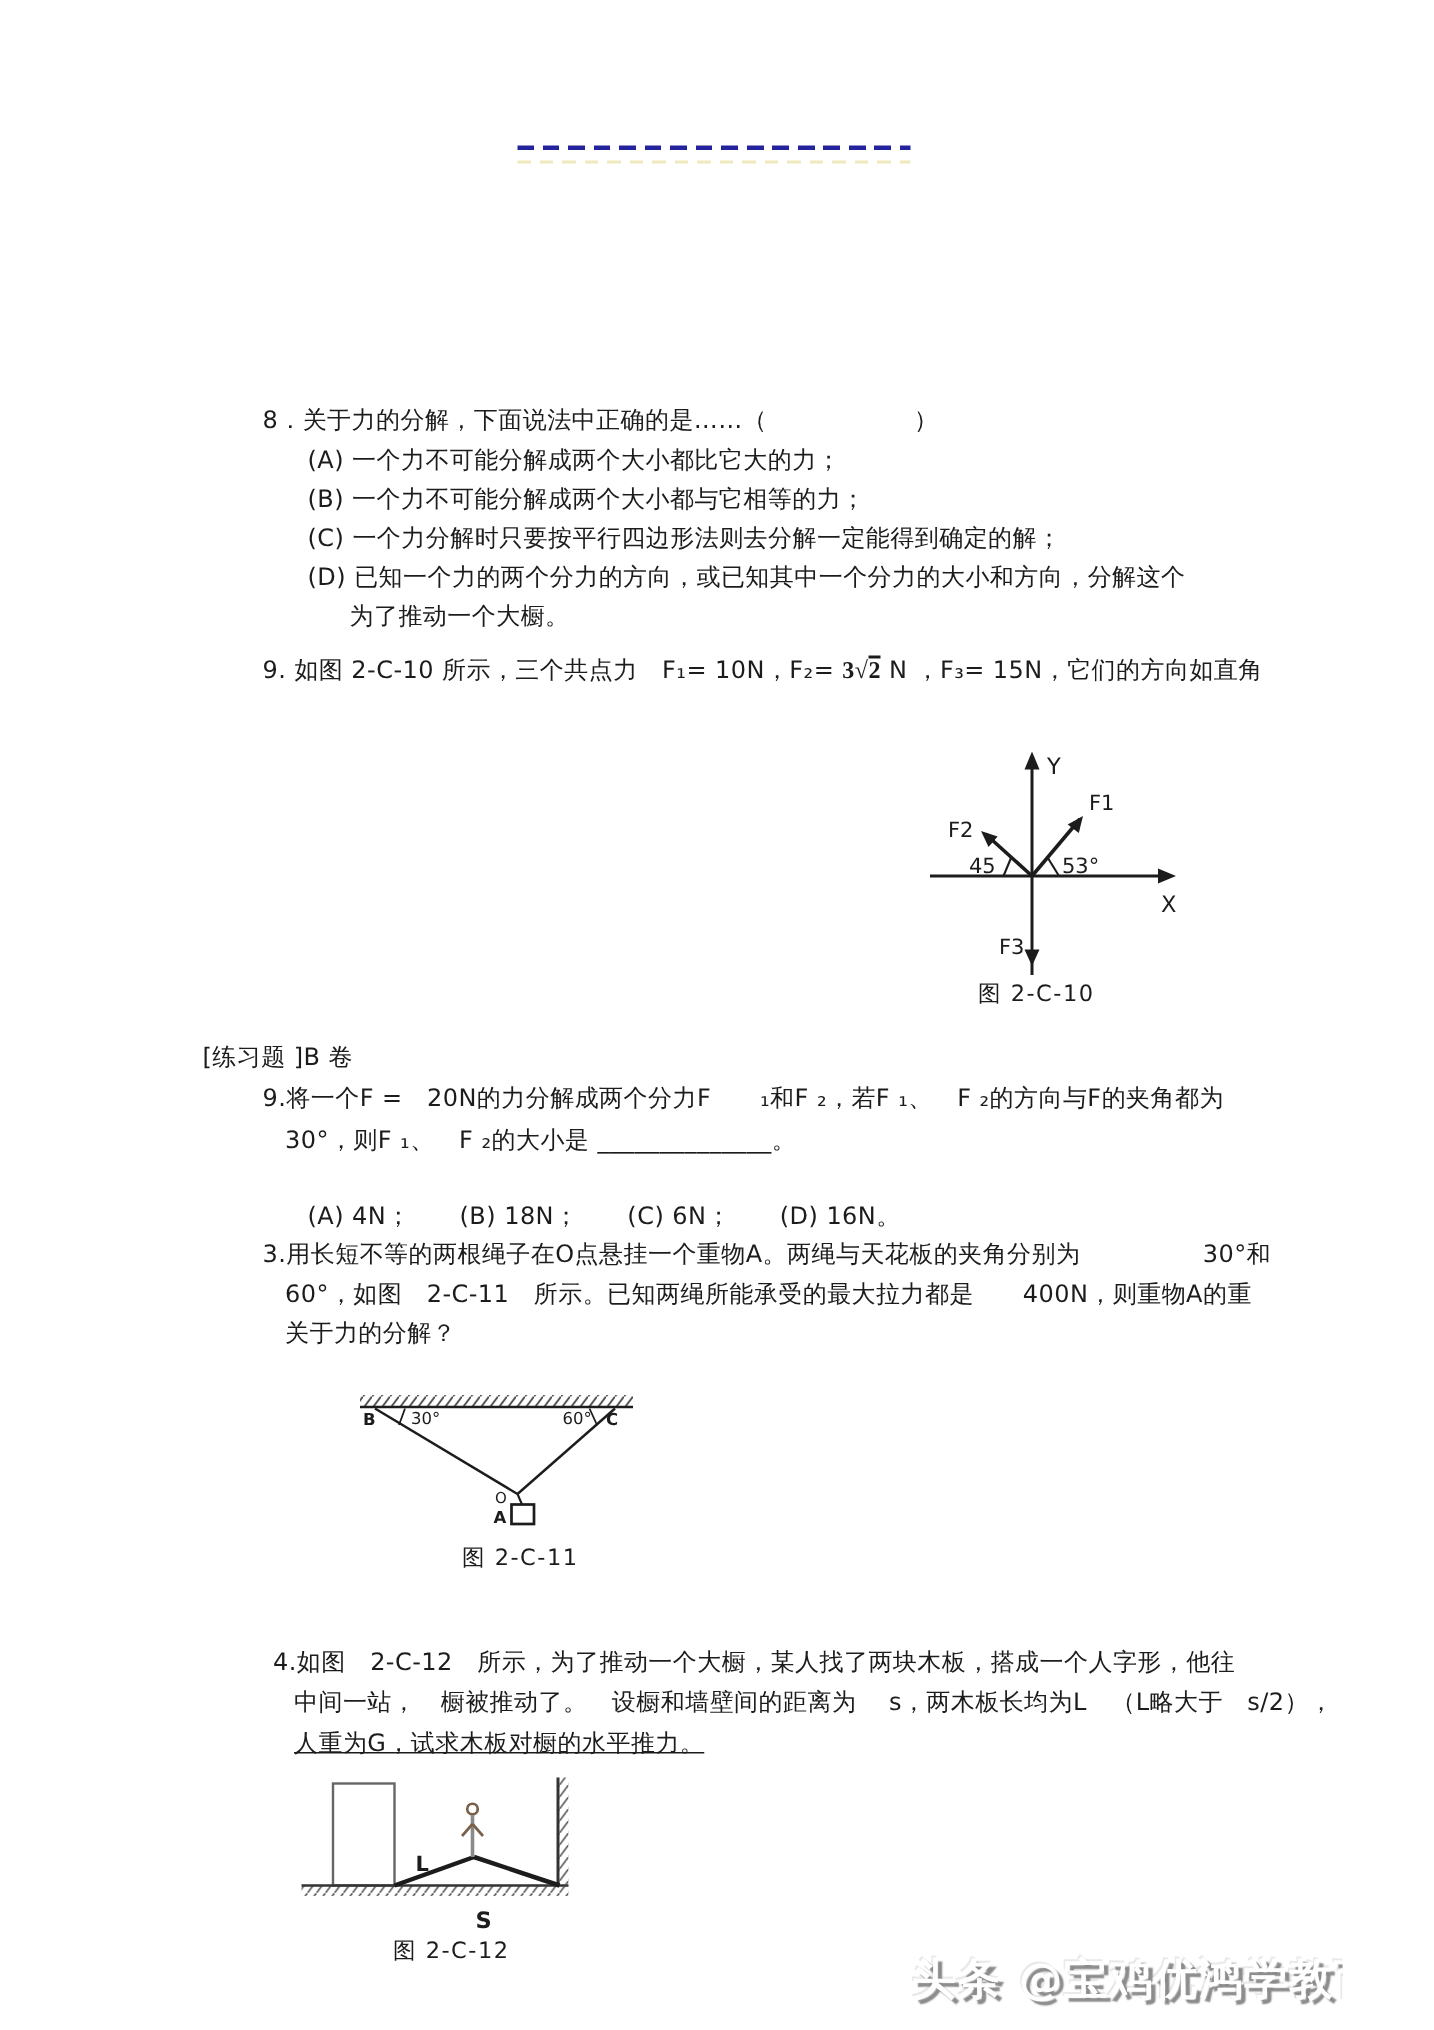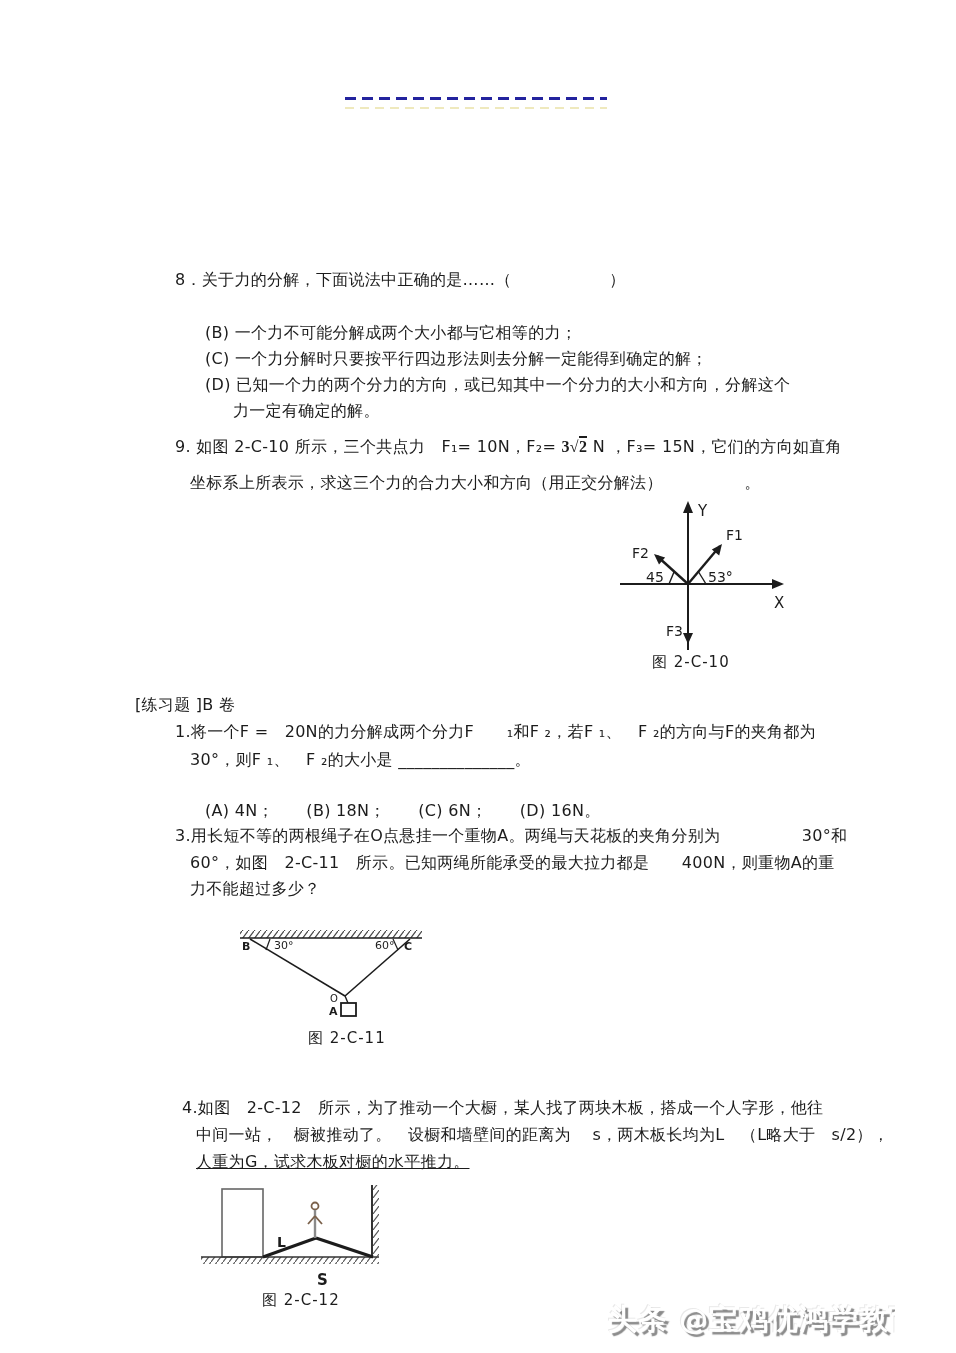--- a/index.html
+++ b/index.html
@@ -38,6 +38,7 @@
   <div class="dash-yellow"></div>
 
   <div class="t" style="left:175px;top:270px;">8．关于力的分解，下面说法中正确的是……（　　　　　　）</div>
+  <div class="t" style="left:205px;top:297px;">(A) 一个力不可能分解成两个大小都比它大的力；</div>
   <div class="t" style="left:205px;top:323px;">(B) 一个力不可能分解成两个大小都与它相等的力；</div>
   <div class="t" style="left:205px;top:349px;">(C) 一个力分解时只要按平行四边形法则去分解一定能得到确定的解；</div>
   <div class="t" style="left:205px;top:375px;">(D) 已知一个力的两个分力的方向，或已知其中一个分力的大小和方向，分解这个</div>

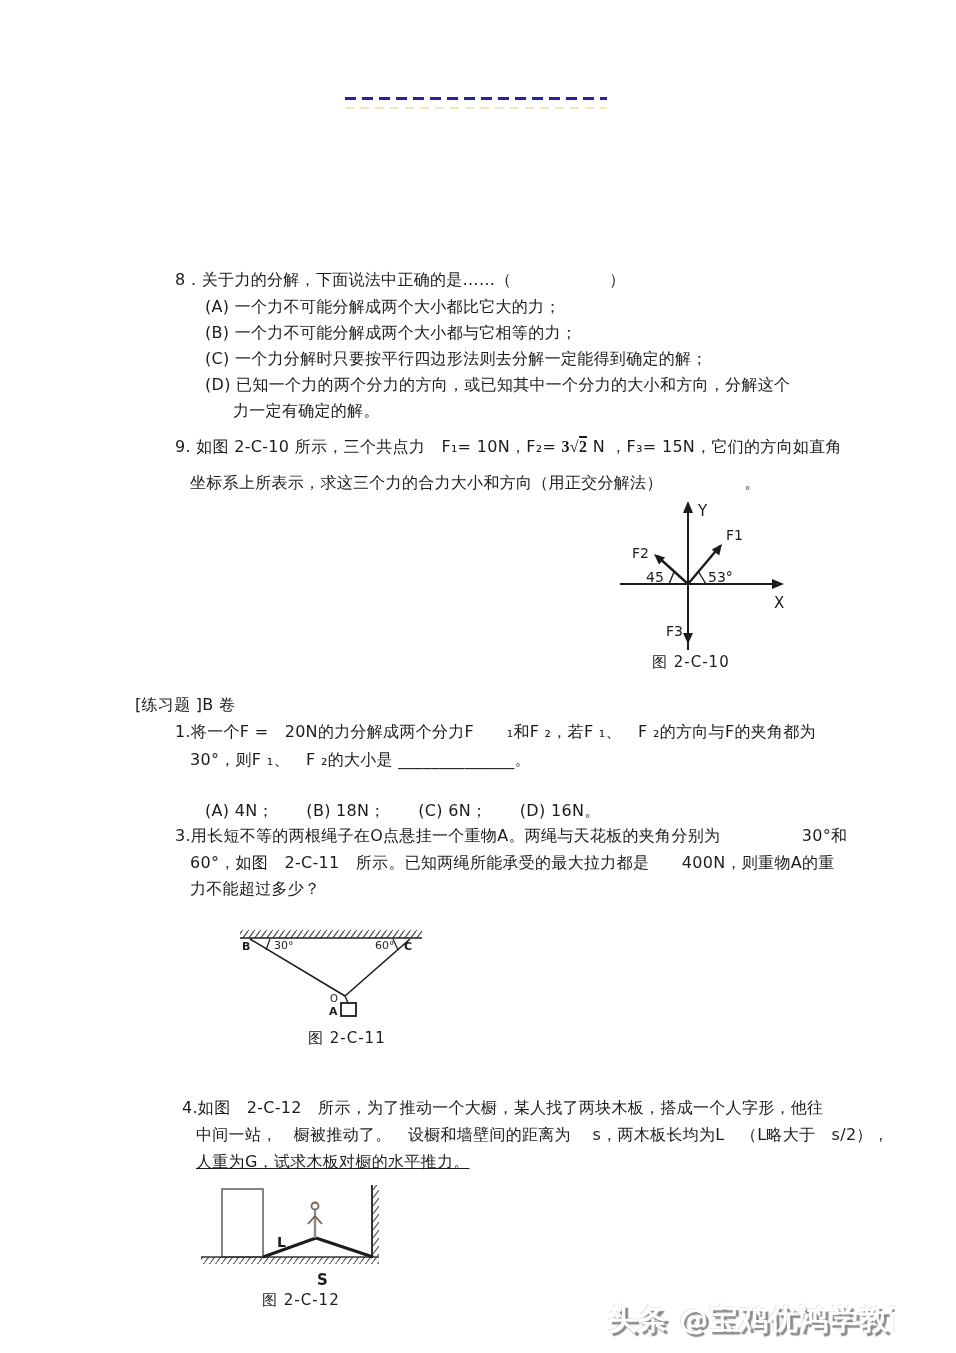--- a/index.html
+++ b/index.html
@@ -42,7 +42,7 @@
   <div class="t" style="left:205px;top:323px;">(B) 一个力不可能分解成两个大小都与它相等的力；</div>
   <div class="t" style="left:205px;top:349px;">(C) 一个力分解时只要按平行四边形法则去分解一定能得到确定的解；</div>
   <div class="t" style="left:205px;top:375px;">(D) 已知一个力的两个分力的方向，或已知其中一个分力的大小和方向，分解这个</div>
-  <div class="t" style="left:233px;top:401px;">力一定有确定的解。</div>
+  <div class="t" style="left:233px;top:401px;">为了推动一个大橱。</div>
 
   <div class="t" style="left:175px;top:437px;"><span>9. 如图 2-C-10 所示，三个共点力　F₁= 10N，F₂= </span><span class="sqrt"><span>3</span><span class="rad">√</span><span class="rdc">2</span></span><span> N ，F₃= 15N，它们的方向如直角</span></div>
   <div class="t" style="left:190px;top:473px;">坐标系上所表示，求这三个力的合力大小和方向（用正交分解法）　　　　　。</div>

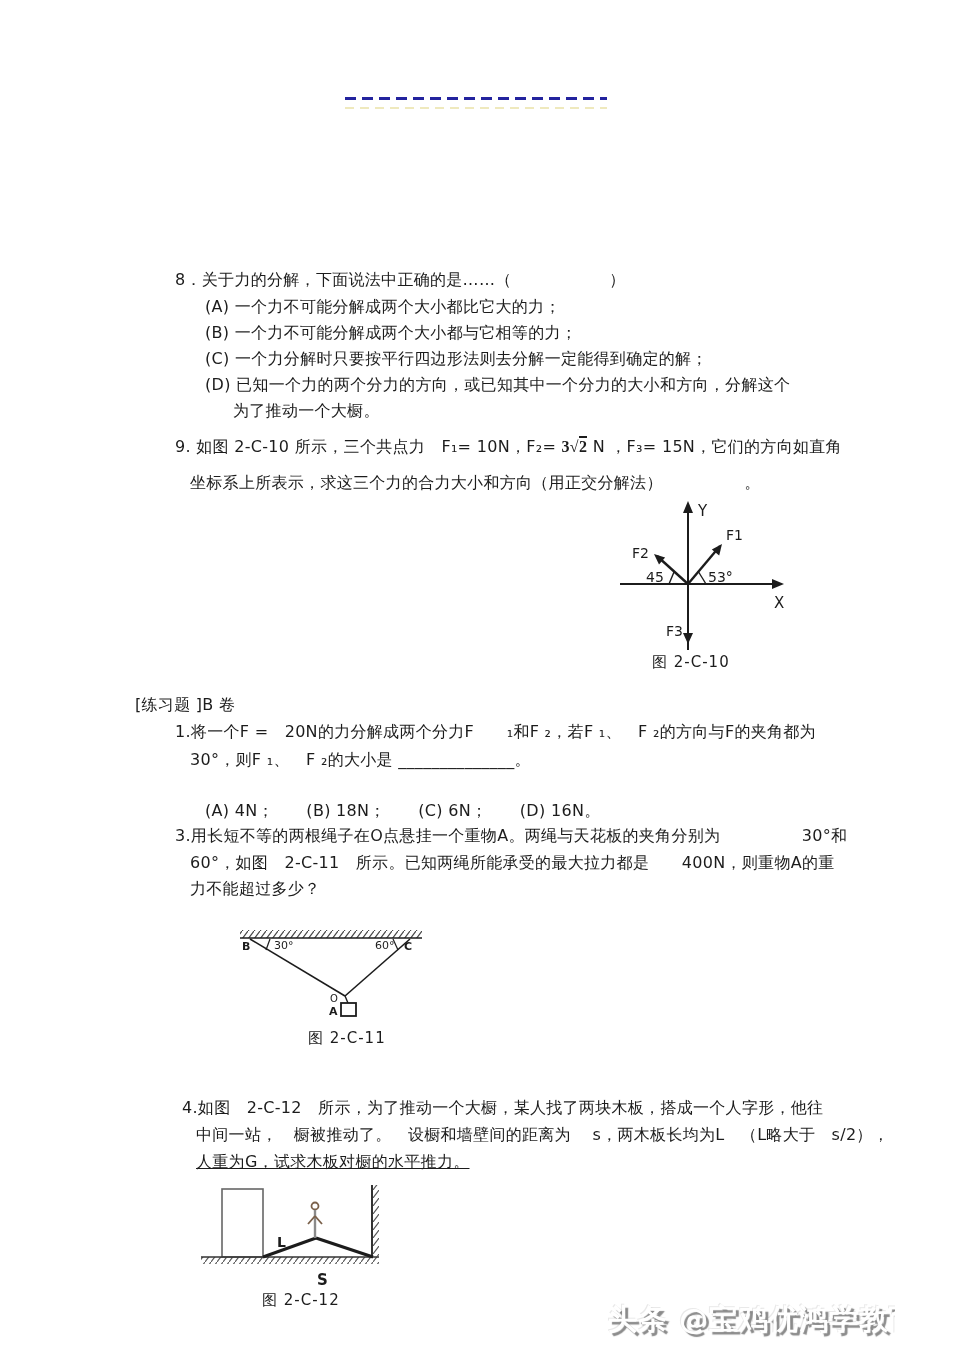--- a/index.html
+++ b/index.html
@@ -45,7 +45,6 @@
   <div class="t" style="left:233px;top:401px;">为了推动一个大橱。</div>
 
   <div class="t" style="left:175px;top:437px;"><span>9. 如图 2-C-10 所示，三个共点力　F₁= 10N，F₂= </span><span class="sqrt"><span>3</span><span class="rad">√</span><span class="rdc">2</span></span><span> N ，F₃= 15N，它们的方向如直角</span></div>
-  <div class="t" style="left:190px;top:473px;">坐标系上所表示，求这三个力的合力大小和方向（用正交分解法）　　　　　。</div>
 
   <svg style="left:608px;top:498px;" width="200" height="172" viewBox="0 0 200 172">
 

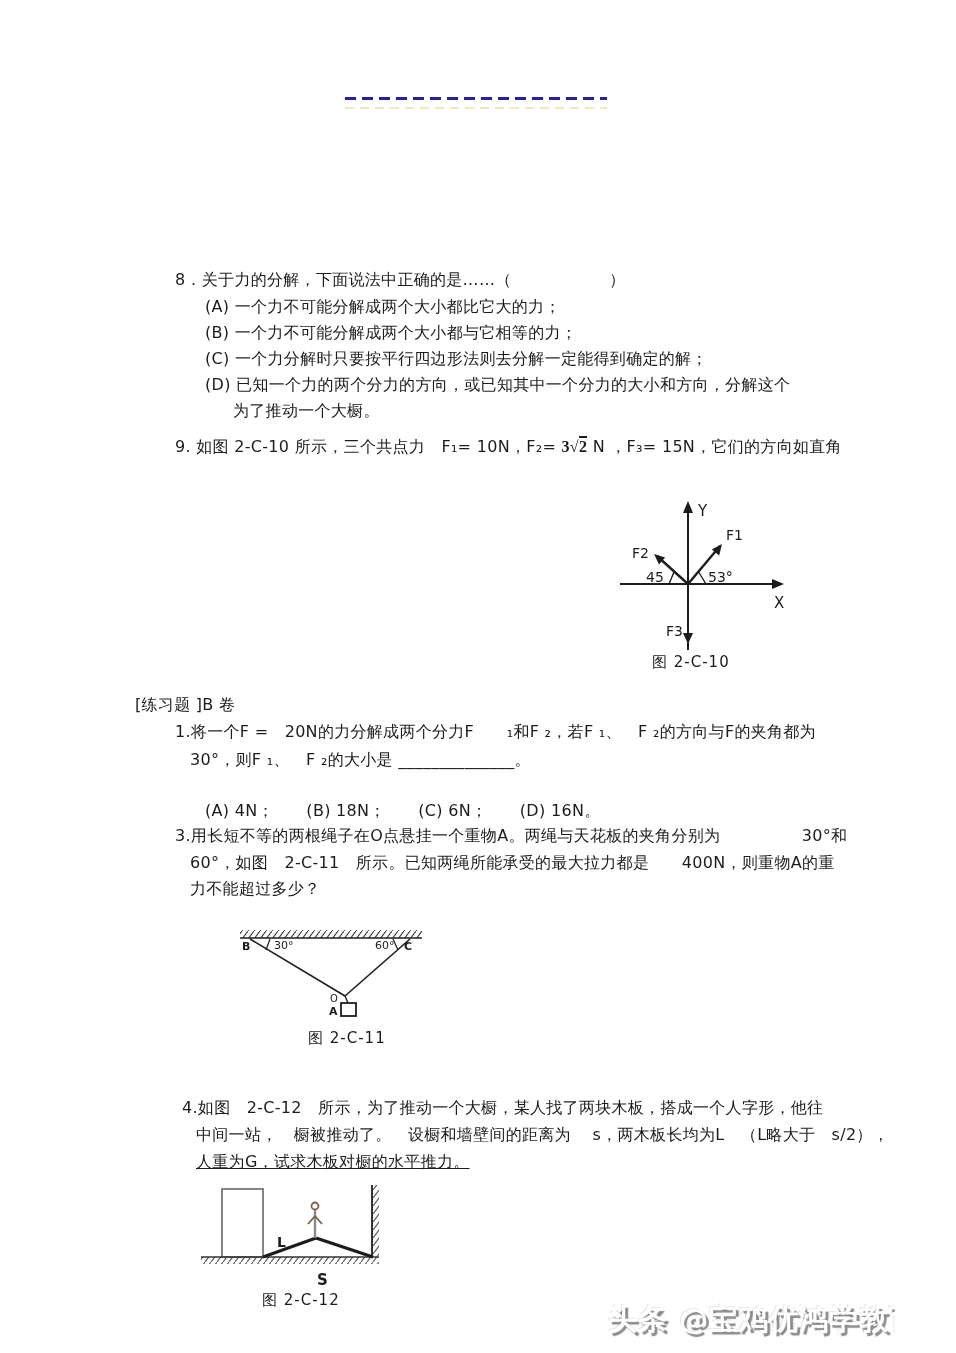--- a/index.html
+++ b/index.html
@@ -76,7 +76,7 @@
 
   <div class="t" style="left:135px;top:695px;">[练习题 ]B 卷</div>
 
-  <div class="t" style="left:175px;top:722px;">1.将一个F =　20N的力分解成两个分力F　　₁和F ₂，若F ₁、　F ₂的方向与F的夹角都为</div>
+  <div class="t" style="left:175px;top:722px;">9.将一个F =　20N的力分解成两个分力F　　₁和F ₂，若F ₁、　F ₂的方向与F的夹角都为</div>
   <div class="t" style="left:190px;top:750px;">30°，则F ₁、　F ₂的大小是 ______________。</div>
 
   <div class="t" style="left:205px;top:801px;">(A) 4N；　　(B) 18N；　　(C) 6N；　　(D) 16N。</div>

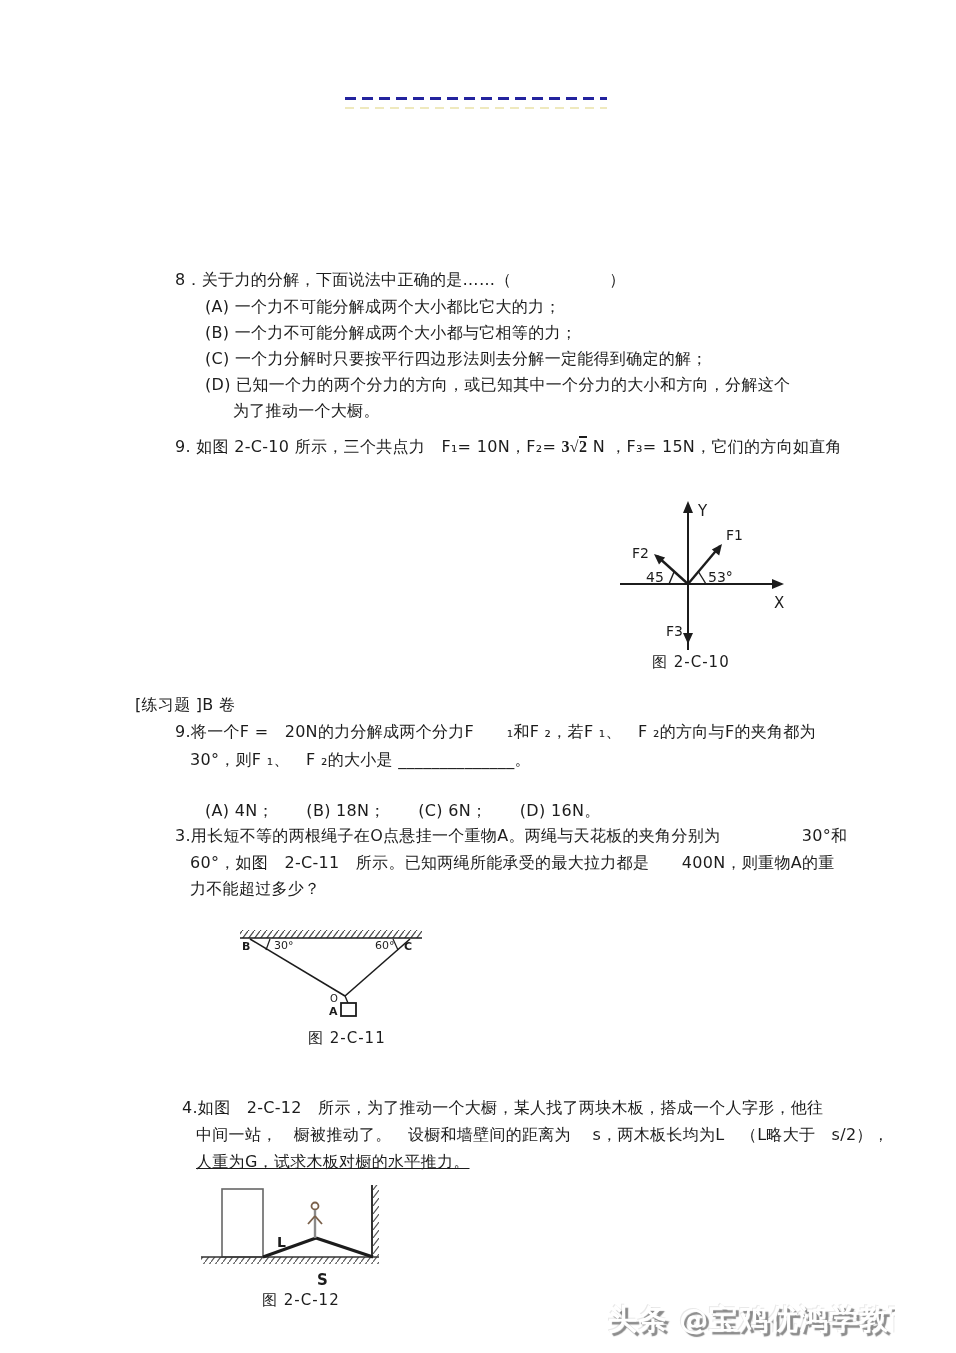--- a/index.html
+++ b/index.html
@@ -83,7 +83,7 @@
 
   <div class="t" style="left:175px;top:826px;">3.用长短不等的两根绳子在O点悬挂一个重物A。两绳与天花板的夹角分别为　　　　　30°和</div>
   <div class="t" style="left:190px;top:853px;">60°，如图　2-C-11　所示。已知两绳所能承受的最大拉力都是　　400N，则重物A的重</div>
-  <div class="t" style="left:190px;top:879px;">力不能超过多少？</div>
+  <div class="t" style="left:190px;top:879px;">关于力的分解？</div>
 
   <svg style="left:212px;top:923px;" width="220" height="100" viewBox="0 0 220 100">
     <defs>

